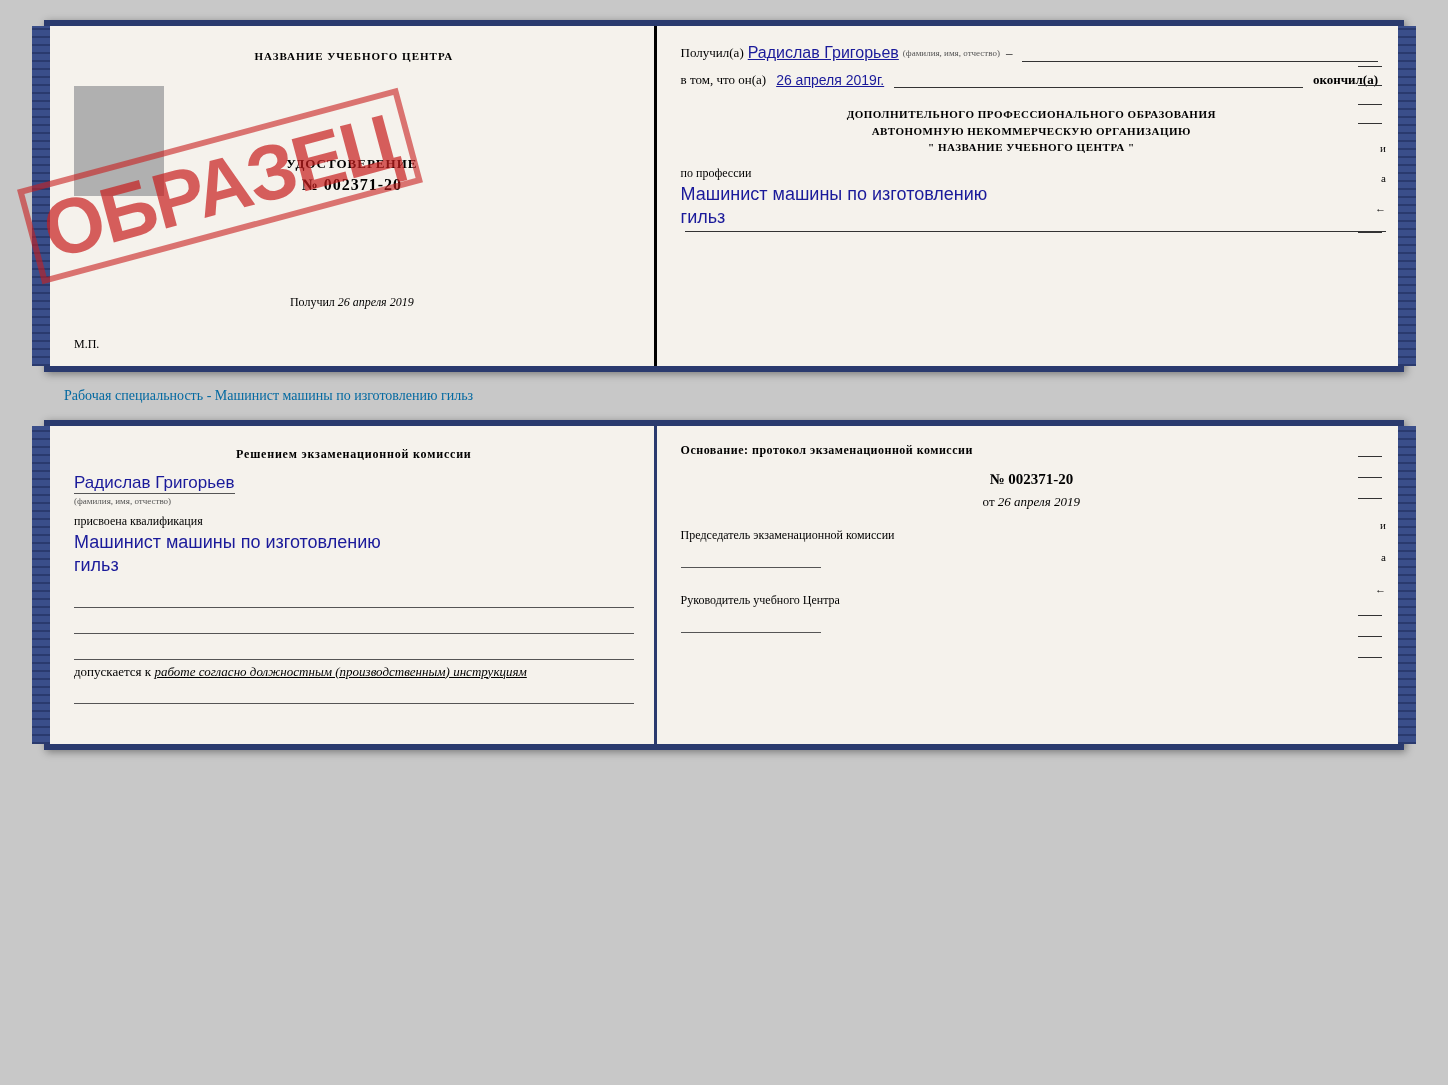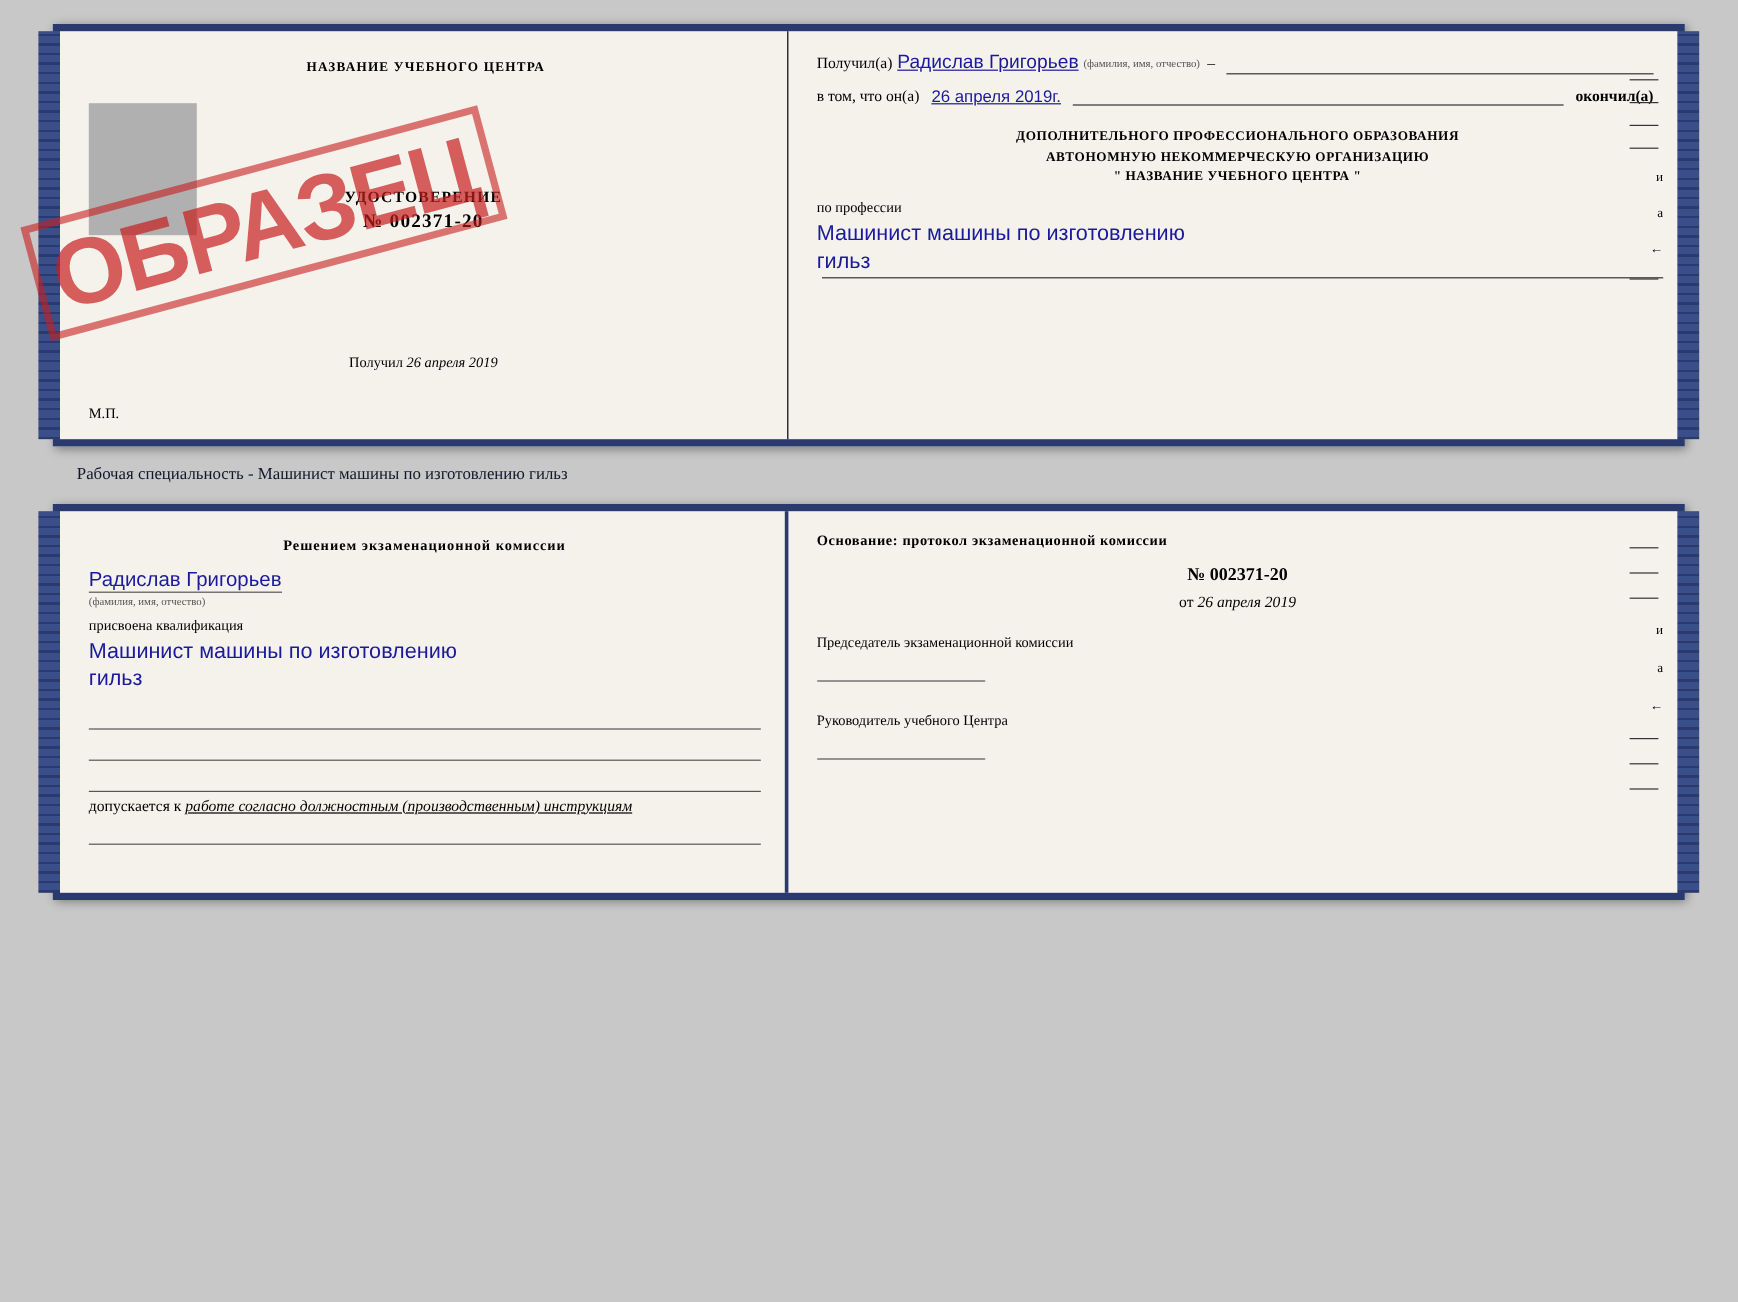--- a/index.html
+++ b/index.html
@@ -27,7 +27,7 @@
 
     .doc-left {
       width: 45%;
-      border-right: 1px solid #000000;
+      border-right: 3px solid #000000;
       padding: 24px 20px 36px 24px;
       position: relative;
       min-height: 340px;

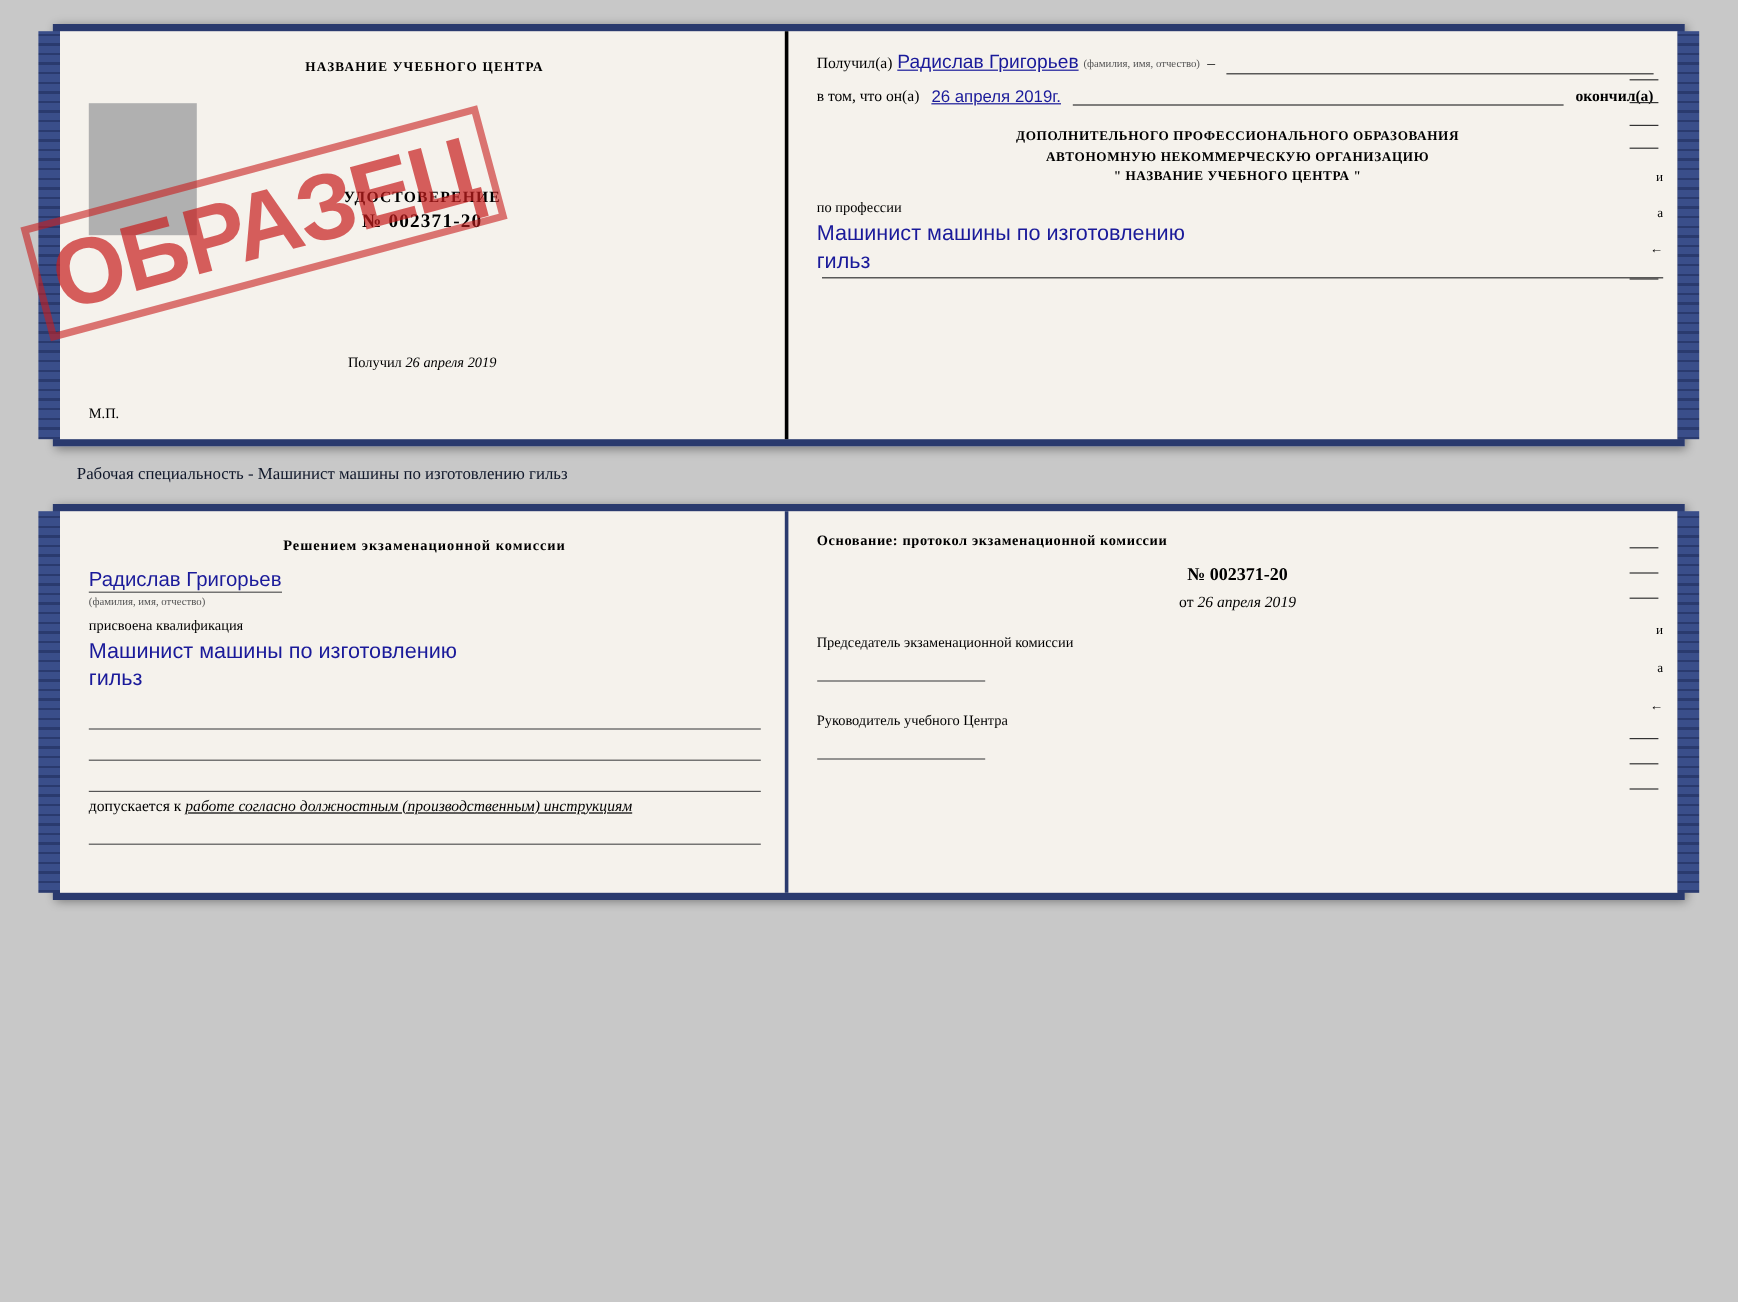--- a/index.html
+++ b/index.html
@@ -213,7 +213,7 @@
     
     .separator-label {
       font-size: 14px;
-      color: #0f172a;
+      color: #0369a1;
       align-self: flex-start;
       padding-left: 44px;
     }

